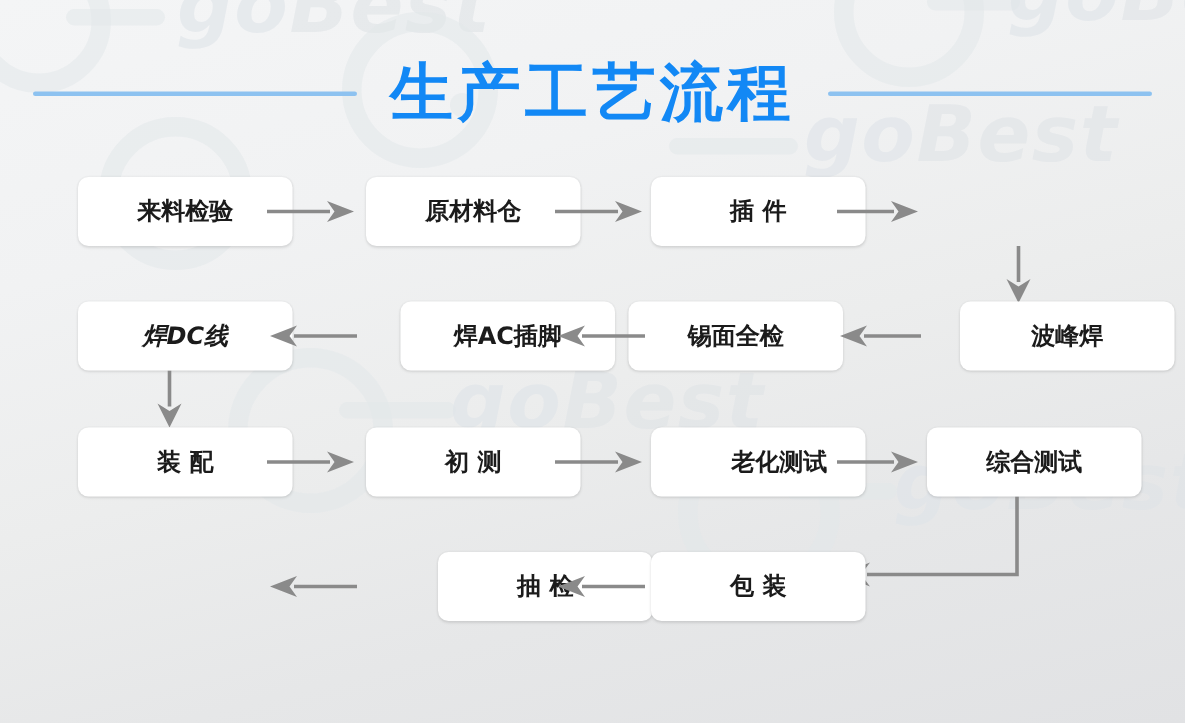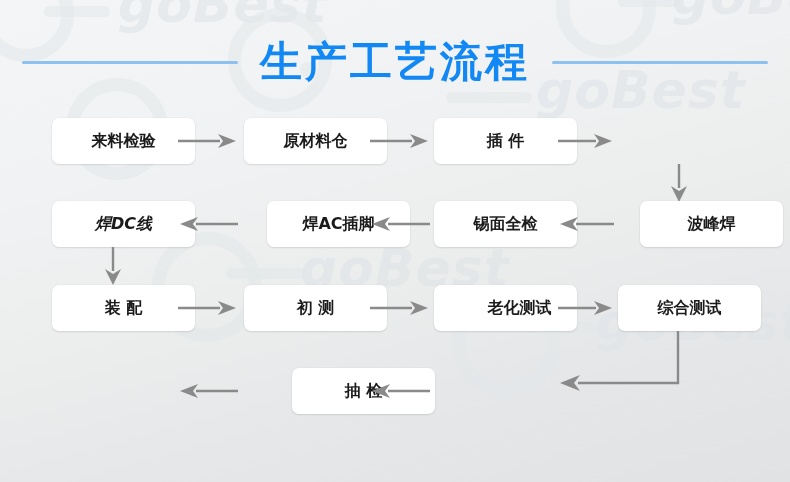--- a/index.html
+++ b/index.html
@@ -196,7 +196,7 @@
   <div class="node" style="left:249px; top:201px;margin-left:18px;">
     <span class="node-label">焊AC插脚</span>
   </div>
-  <div class="node" style="left:434px; top:201px;text-align:center;">
+  <div class="node" style="left:419px; top:201px;text-align:center;">
     <span class="node-label">锡面全检</span>
   </div>
   <div class="node" style="left:640px; top:201px;">

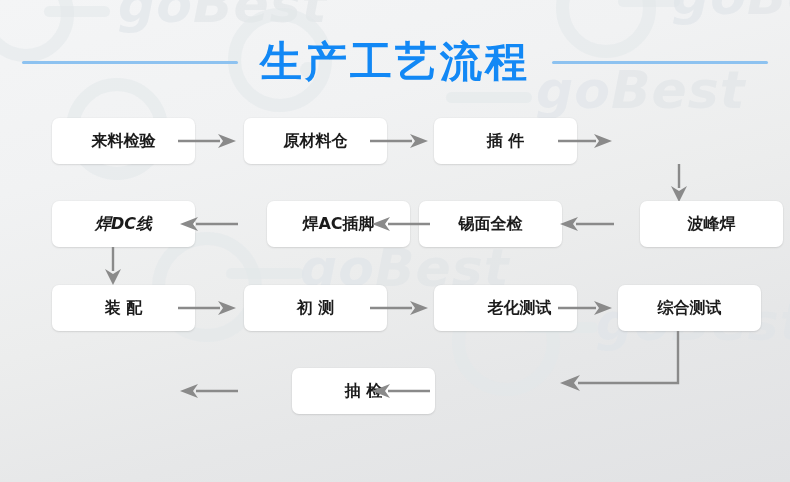--- a/index.html
+++ b/index.html
@@ -271,6 +271,9 @@
   <div class="node" style="left:244px; top:368px;margin-left:48px;">
     <span class="node-label">抽 检</span>
   </div>
+  <div class="node" style="left:434px; top:368px;">
+    <span class="node-label">包 装</span>
+  </div>
 
   <div class="arrow-h" style="left:178px; top:381px;">
     <svg width="60" height="20" viewBox="0 0 60 20">

